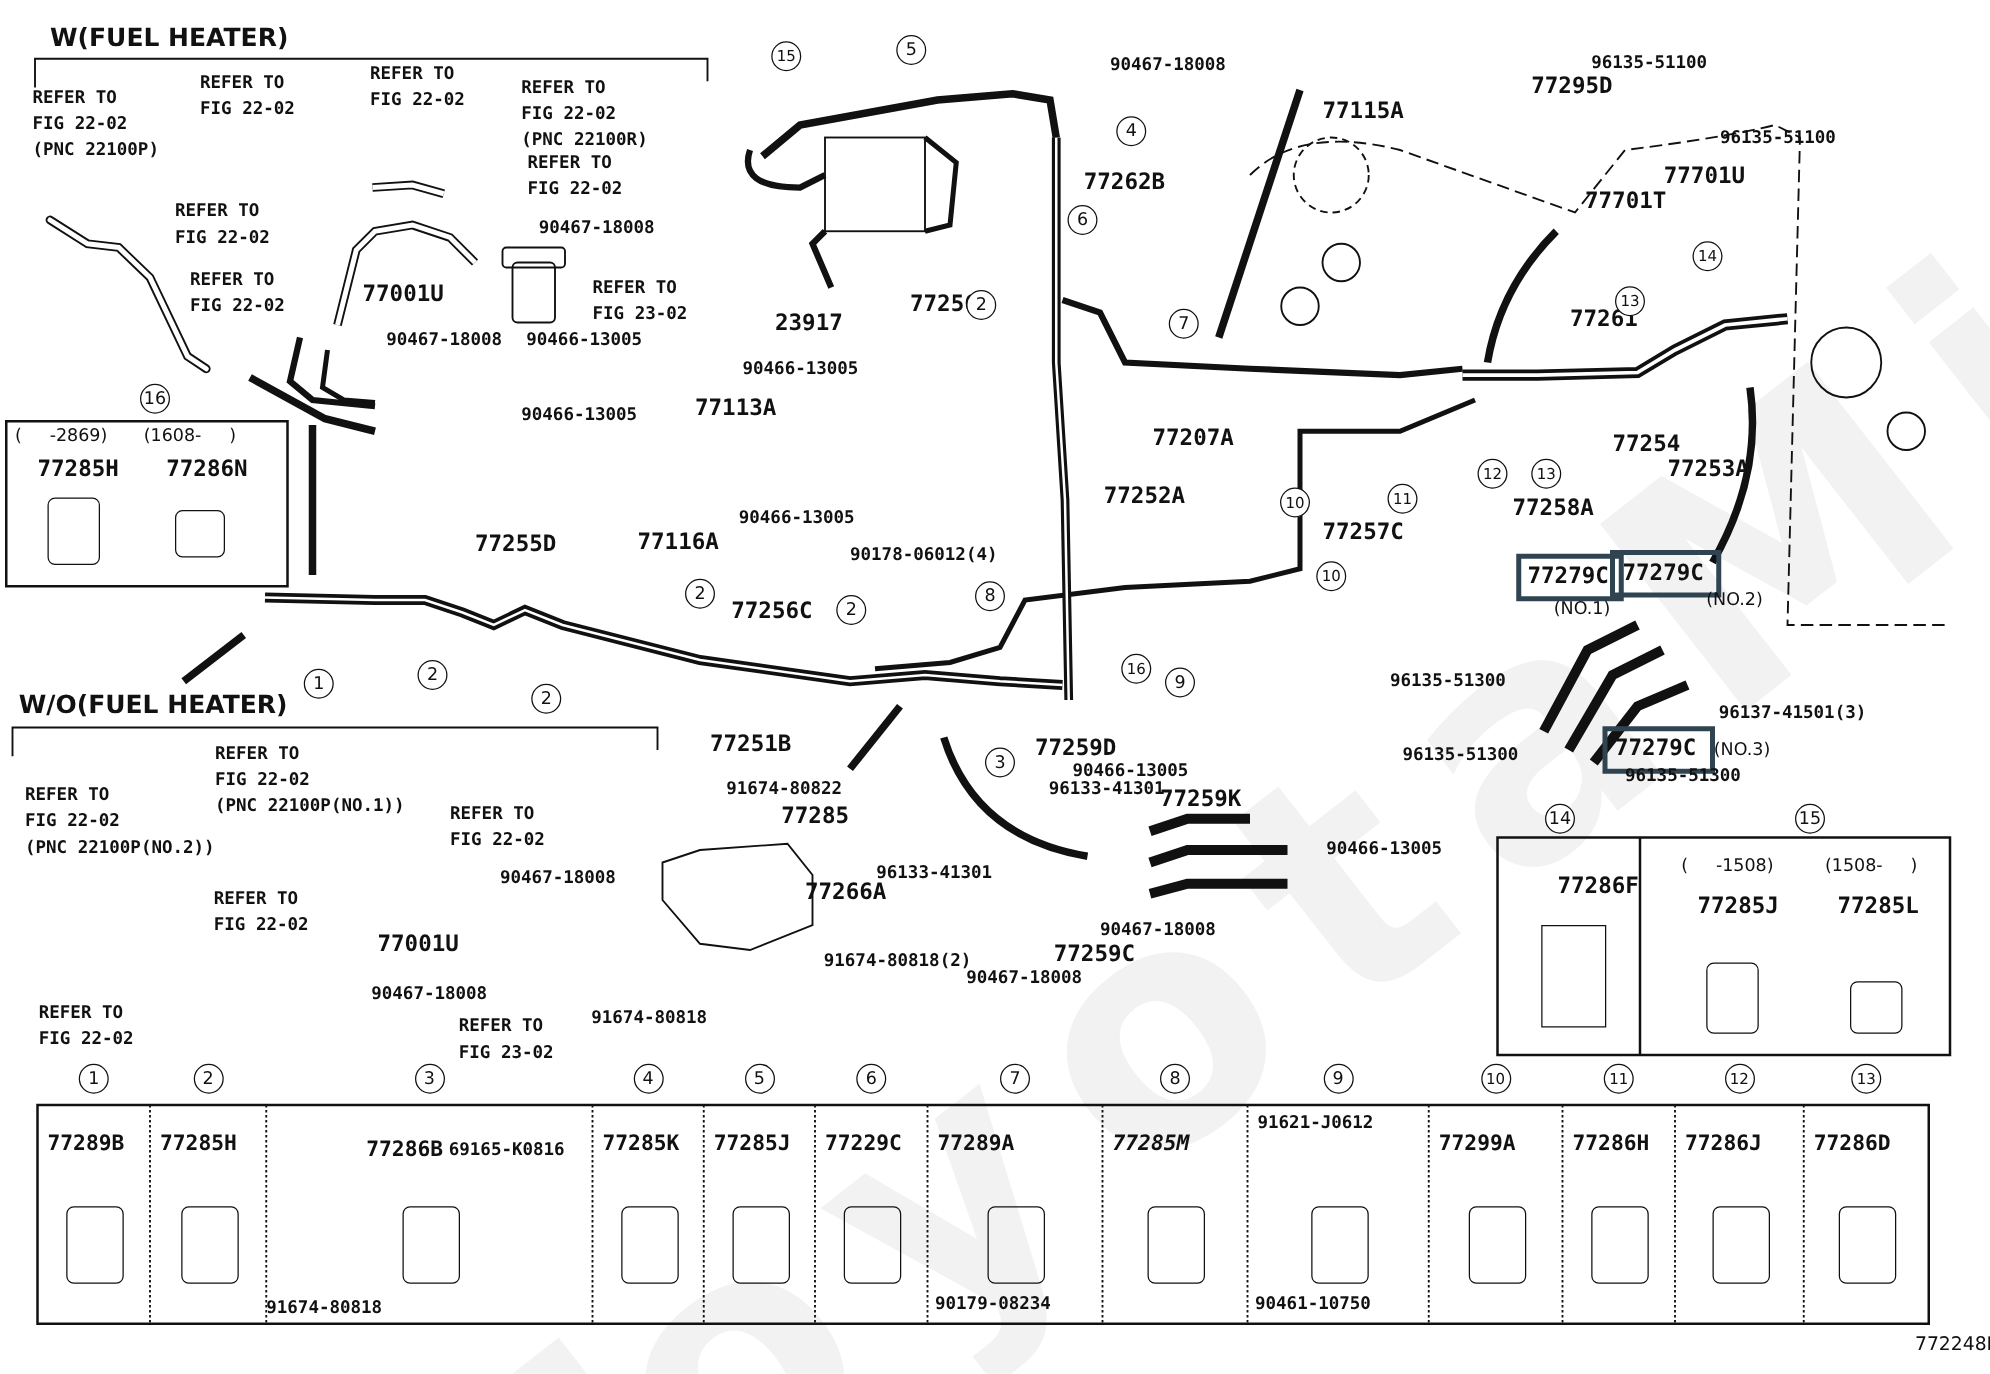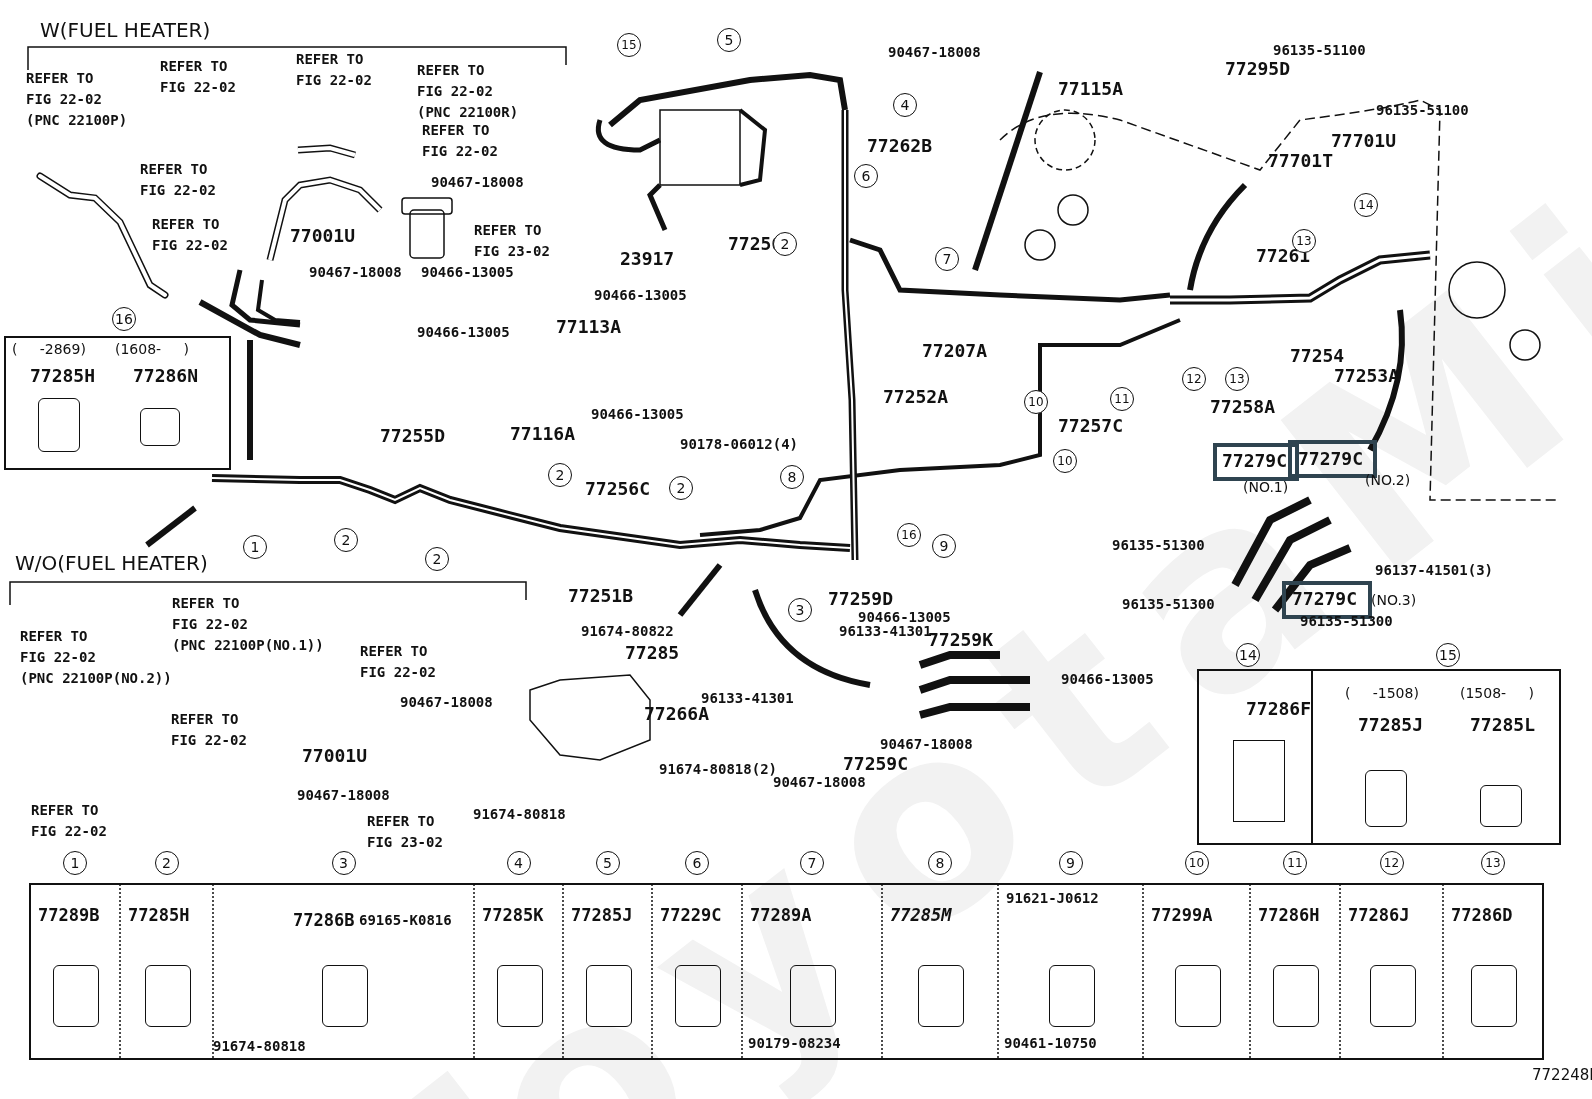--- a/index.html
+++ b/index.html
@@ -11,7 +11,7 @@
   .pn { font-size:18px; letter-spacing:0px; }
   .sm { font-size:14px; }
   .ref { font-size:14px; line-height:21px; white-space:pre; }
-  .hdr { font-family:"DejaVu Sans","Liberation Sans",sans-serif; font-weight:normal; font-size:20px; }
+  .hdr { font-family:"DejaVu Sans","Liberation Sans",sans-serif; font-weight:bold; font-size:20px; }
   .circ { position:absolute; width:22px; height:22px; border:1.5px solid #111; border-radius:50%;
           font-family:"DejaVu Sans","Liberation Sans",sans-serif; font-size:14px; text-align:center;
           line-height:22px; background:#fff; }

